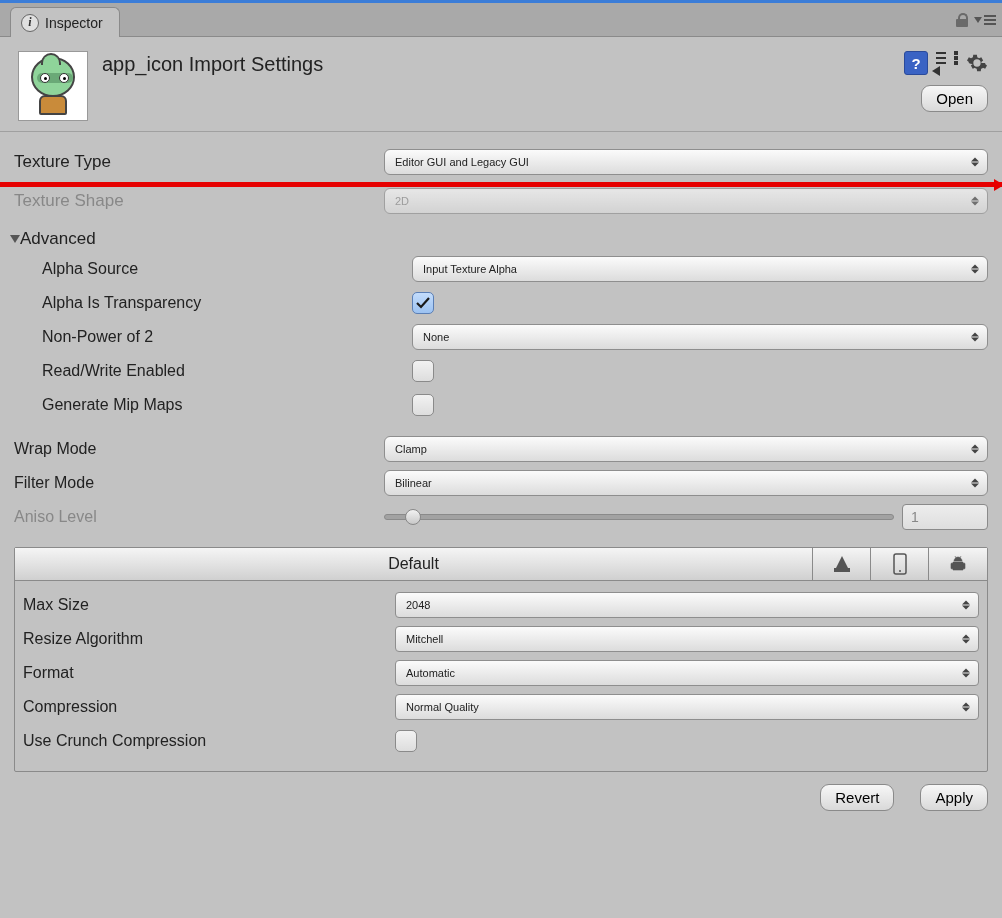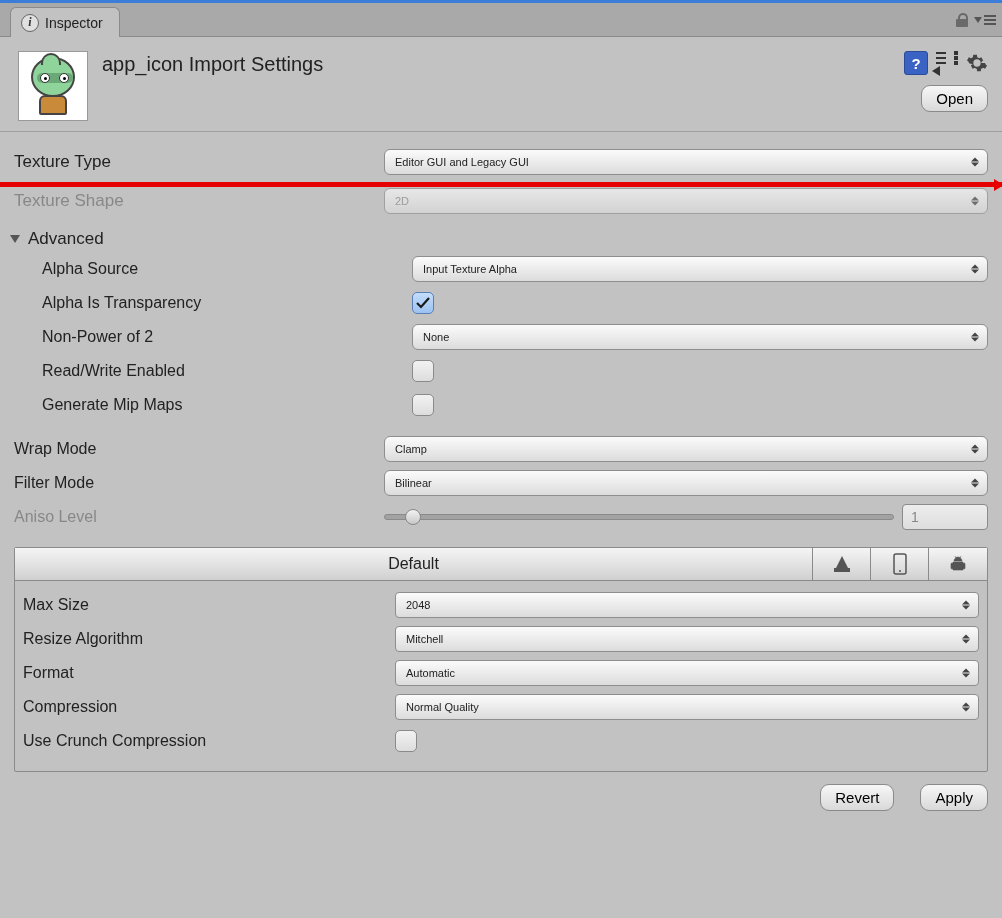--- a/index.html
+++ b/index.html
@@ -303,7 +303,7 @@
 .advanced-toggle{
   display:flex;
   align-items:center;
-  gap:8px;
+  gap:0;
   font-size:17px;
   margin: 14px 0 6px -4px;
 }

